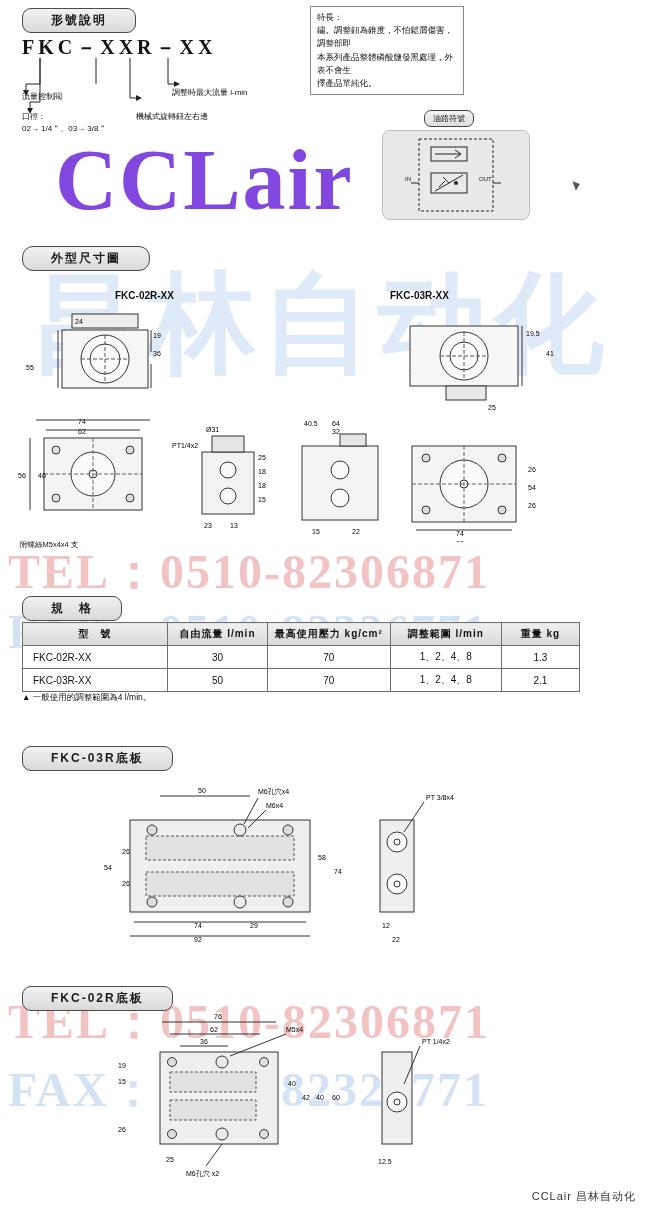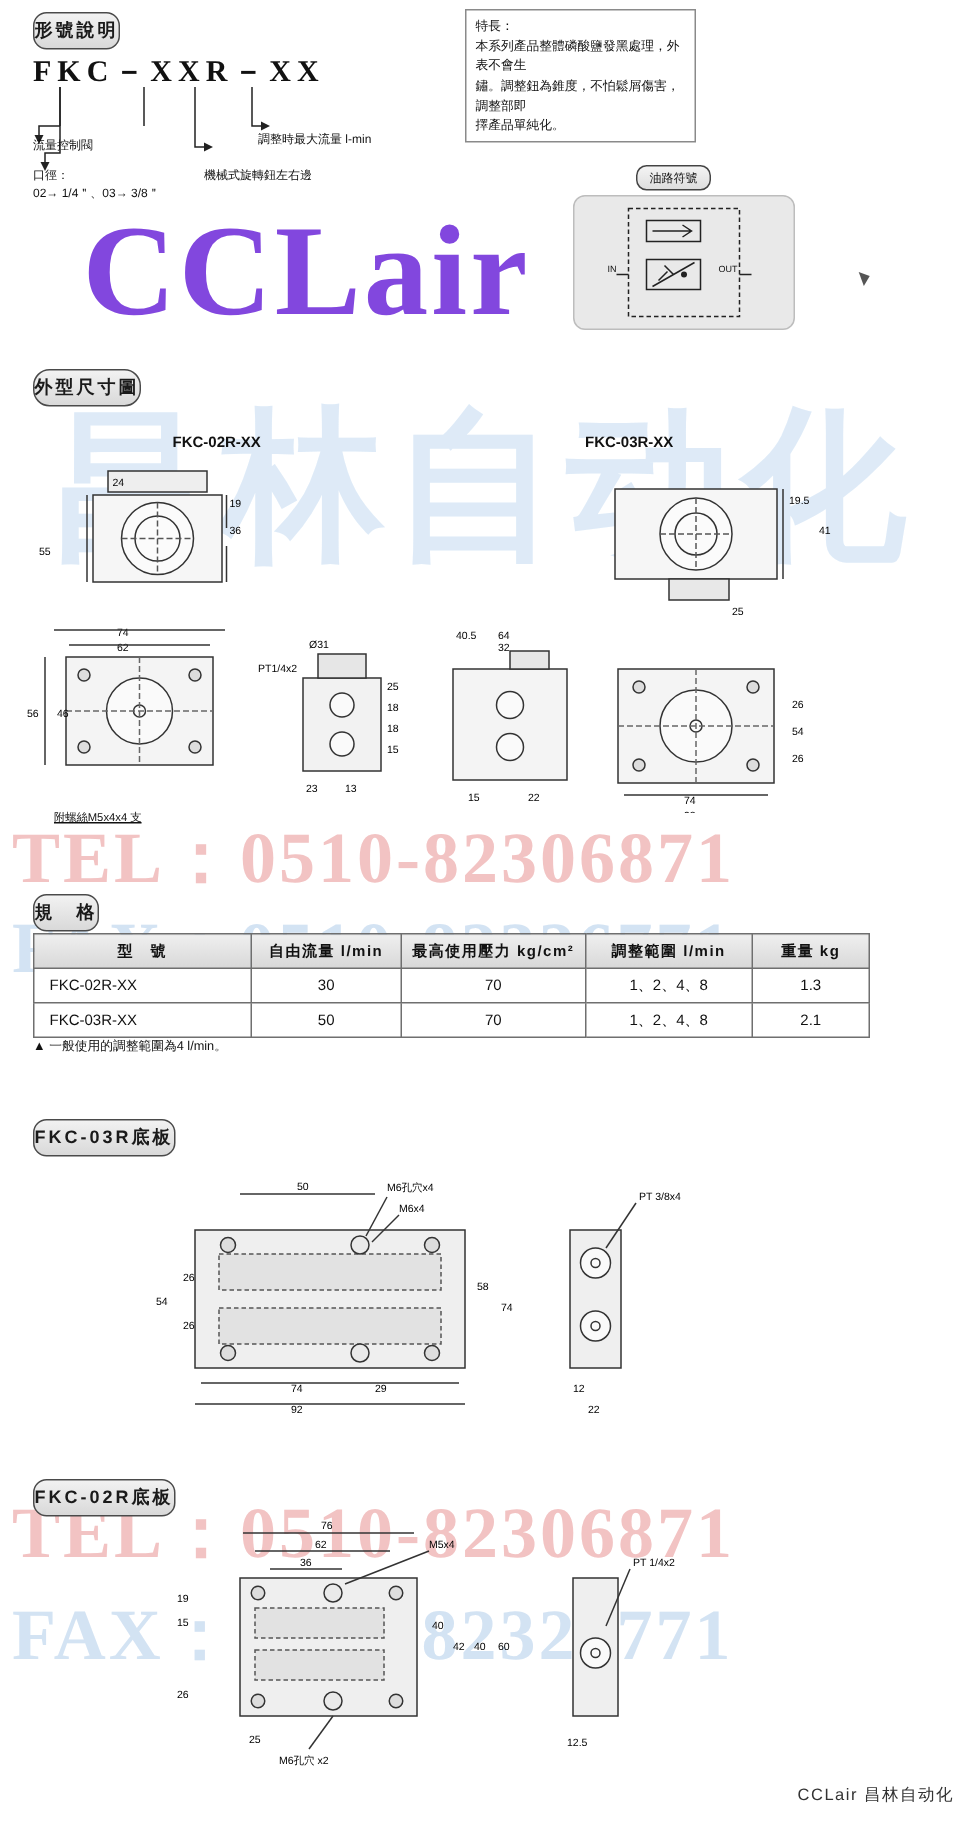--- a/index.html
+++ b/index.html
@@ -57,7 +57,7 @@
     border-radius:9px;
     background:linear-gradient(to bottom,#f2f2f2,#d9d9d9);
     font-size:12px; font-weight:bold;
-    padding:3px 0;
+    padding:3px 28px;
     letter-spacing:2px;
     color:#1a1a1a;
     white-space:nowrap;

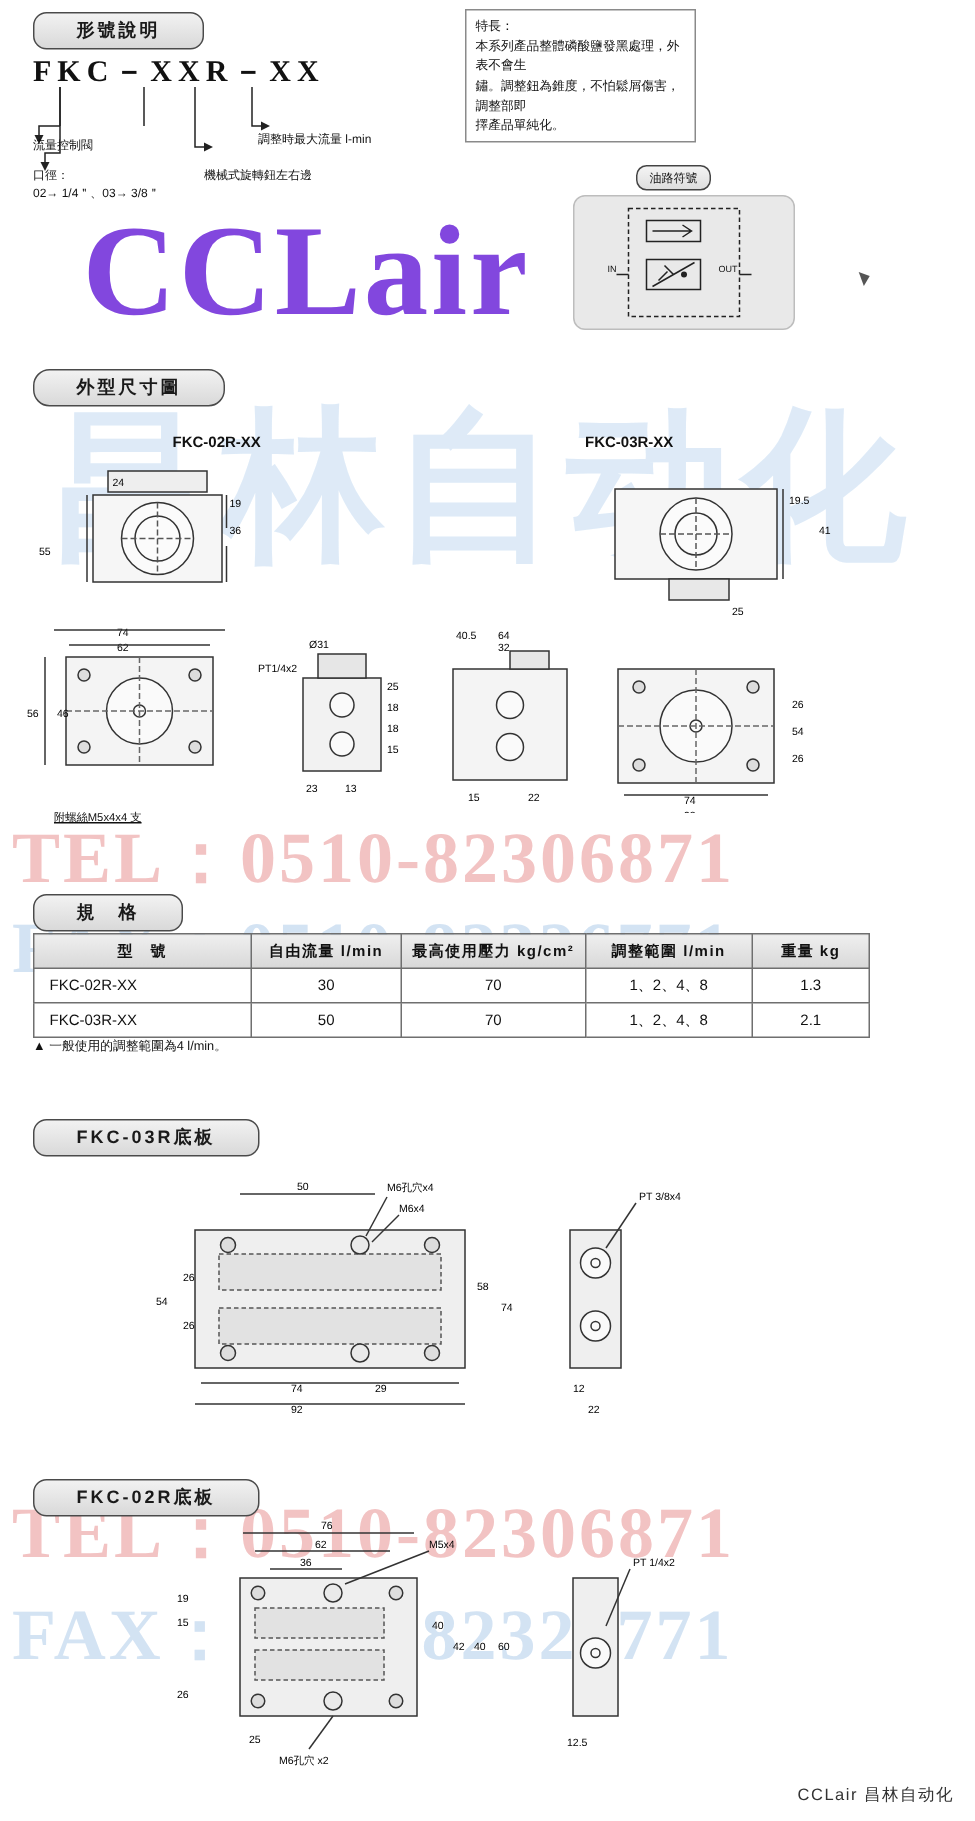--- a/index.html
+++ b/index.html
@@ -159,8 +159,8 @@
 
   <div class="note">
     <div>特長：</div>
+    <div>鏽。調整鈕為錐度，不怕鬆屑傷害，調整部即</div>
     <div>本系列產品整體磷酸鹽發黑處理，外表不會生</div>
-    <div>鏽。調整鈕為錐度，不怕鬆屑傷害，調整部即</div>
     <div>擇產品單純化。</div>
   </div>
 

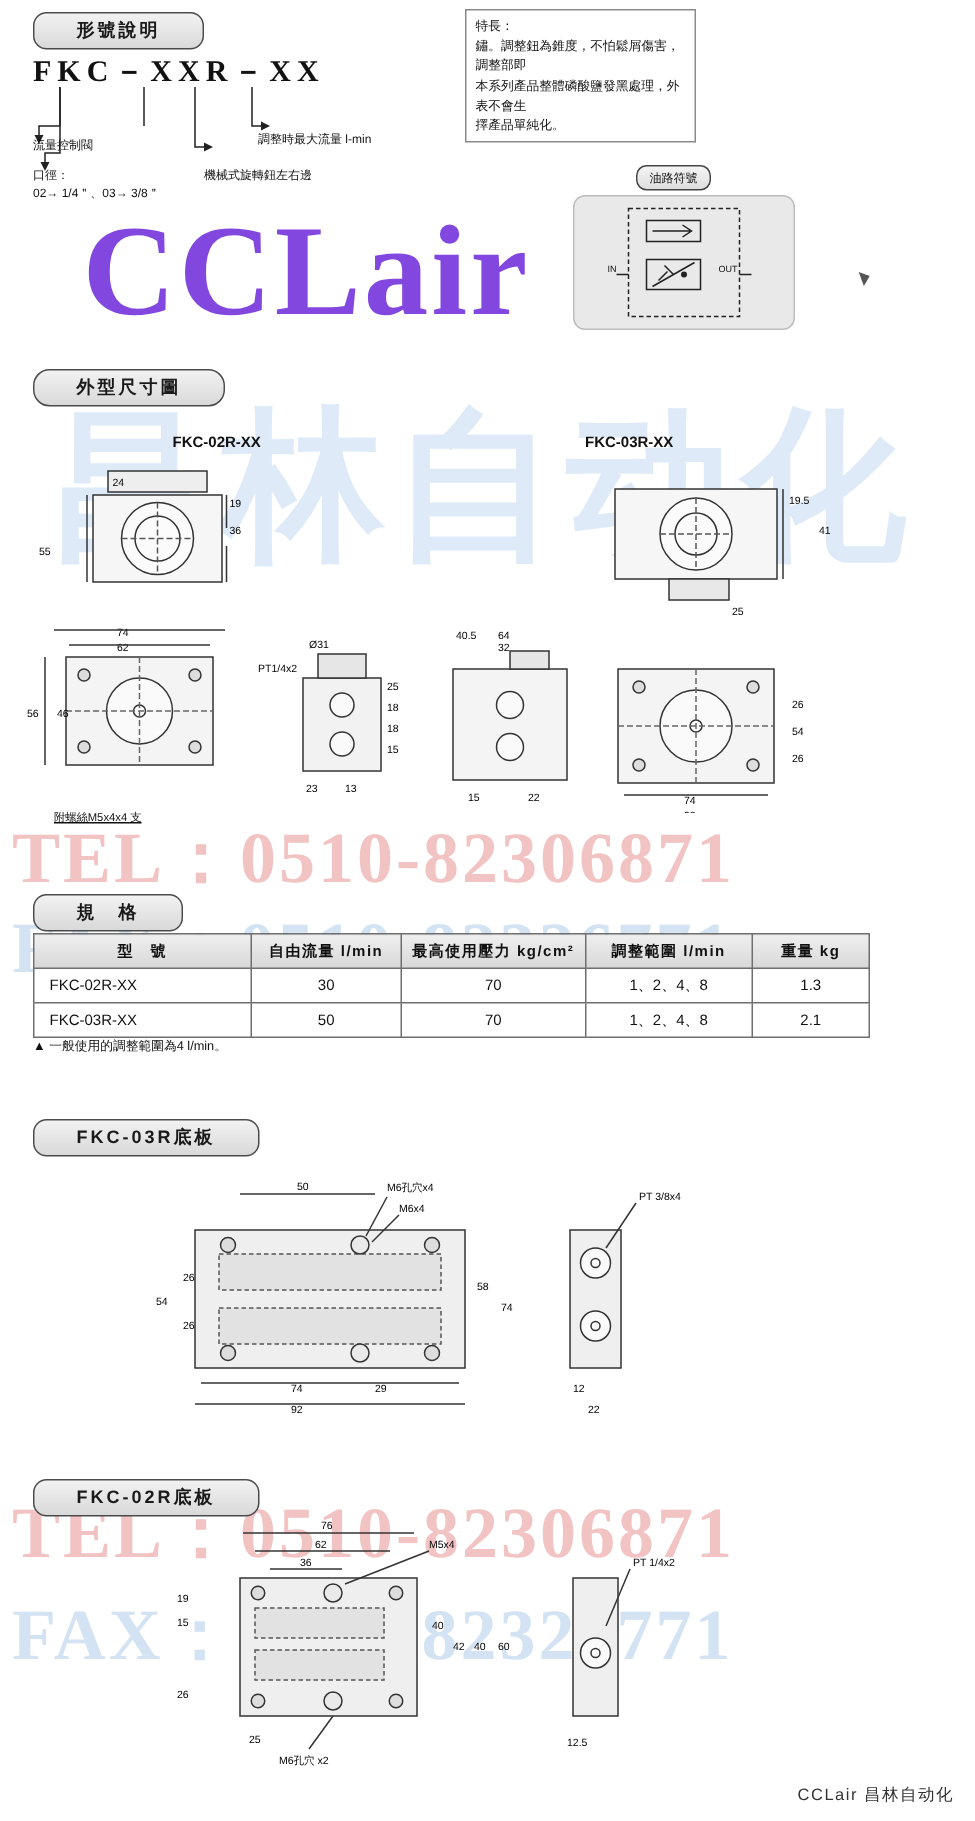--- a/index.html
+++ b/index.html
@@ -231,7 +231,7 @@
     <text x="242" y="90" font-size="7" font-family="Liberation Sans">15</text>
   </svg>
 
-  <div class="tiny2" style="position:absolute;left:36px;top:540px;text-decoration:underline;">附螺絲M5x4x4 支</div>
+  <div class="tiny2" style="position:absolute;left:20px;top:540px;">附螺絲M5x4x4 支</div>
 
   <svg class="blk" style="left:300px;top:312px;" width="300" height="100">
     <rect x="110" y="14" width="108" height="60" fill="#f6f6f6" stroke="#333"></rect>

